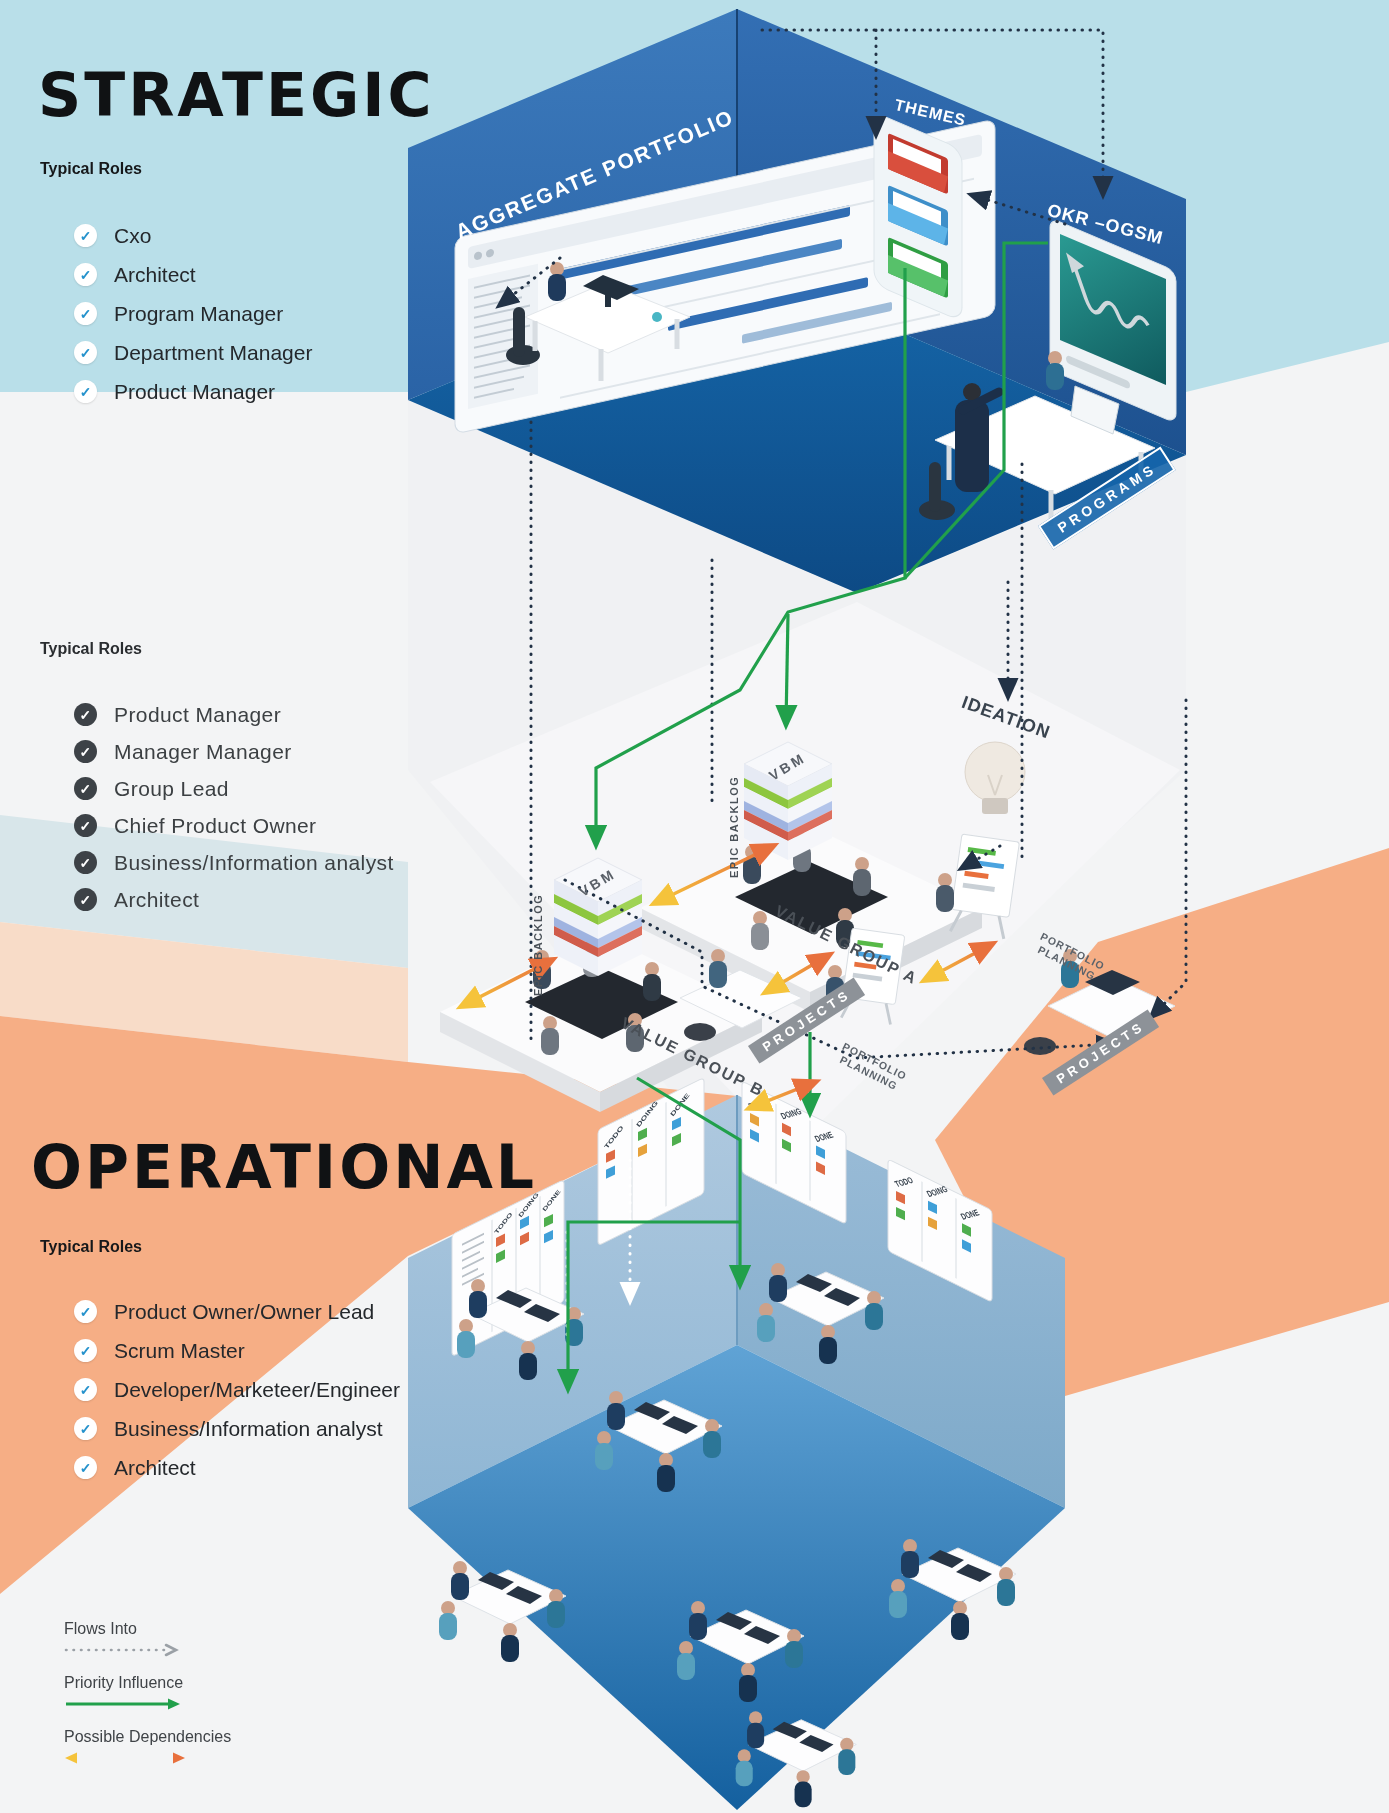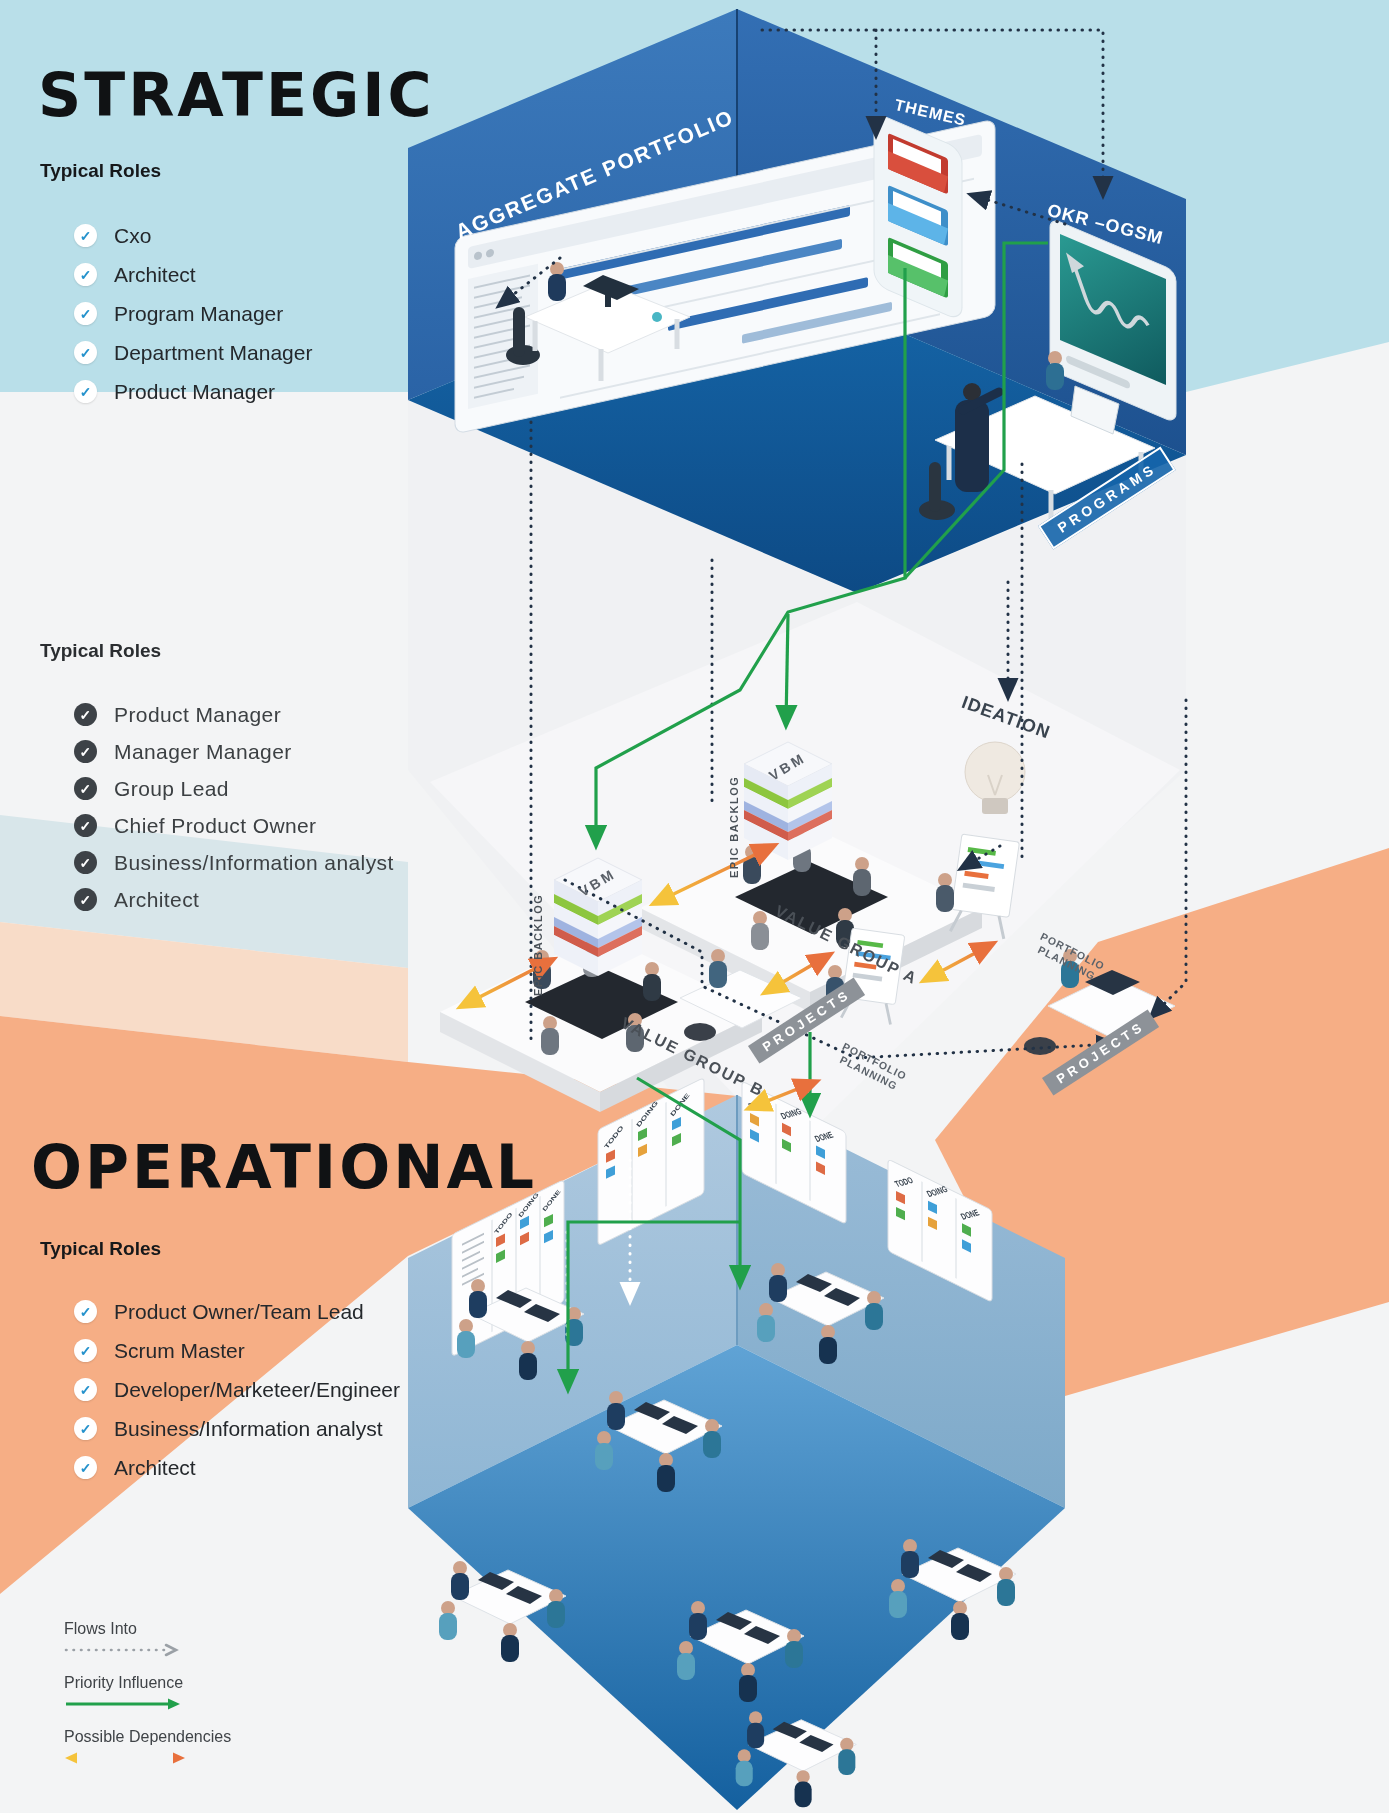--- a/index.html
+++ b/index.html
@@ -10,7 +10,7 @@
   
   .big-title{position:absolute;font-weight:bold;font-size:60px;letter-spacing:3px;color:#101214;
              font-family:"DejaVu Sans",sans-serif;white-space:nowrap;}
-  .sub-title{position:absolute;font-weight:bold;font-size:19px;color:#16181a;white-space:nowrap;}
+  .sub-title{position:absolute;font-weight:bold;font-size:16px;color:#16181a;white-space:nowrap;}
   .roles{position:absolute;list-style:none;margin:0;padding:0;}
   .roles li{display:flex;align-items:center;gap:17px;height:39px;font-size:21px;color:#24282c;white-space:nowrap;}
   .roles.tight li{height:37px;color:#3c4043;letter-spacing:.4px;}

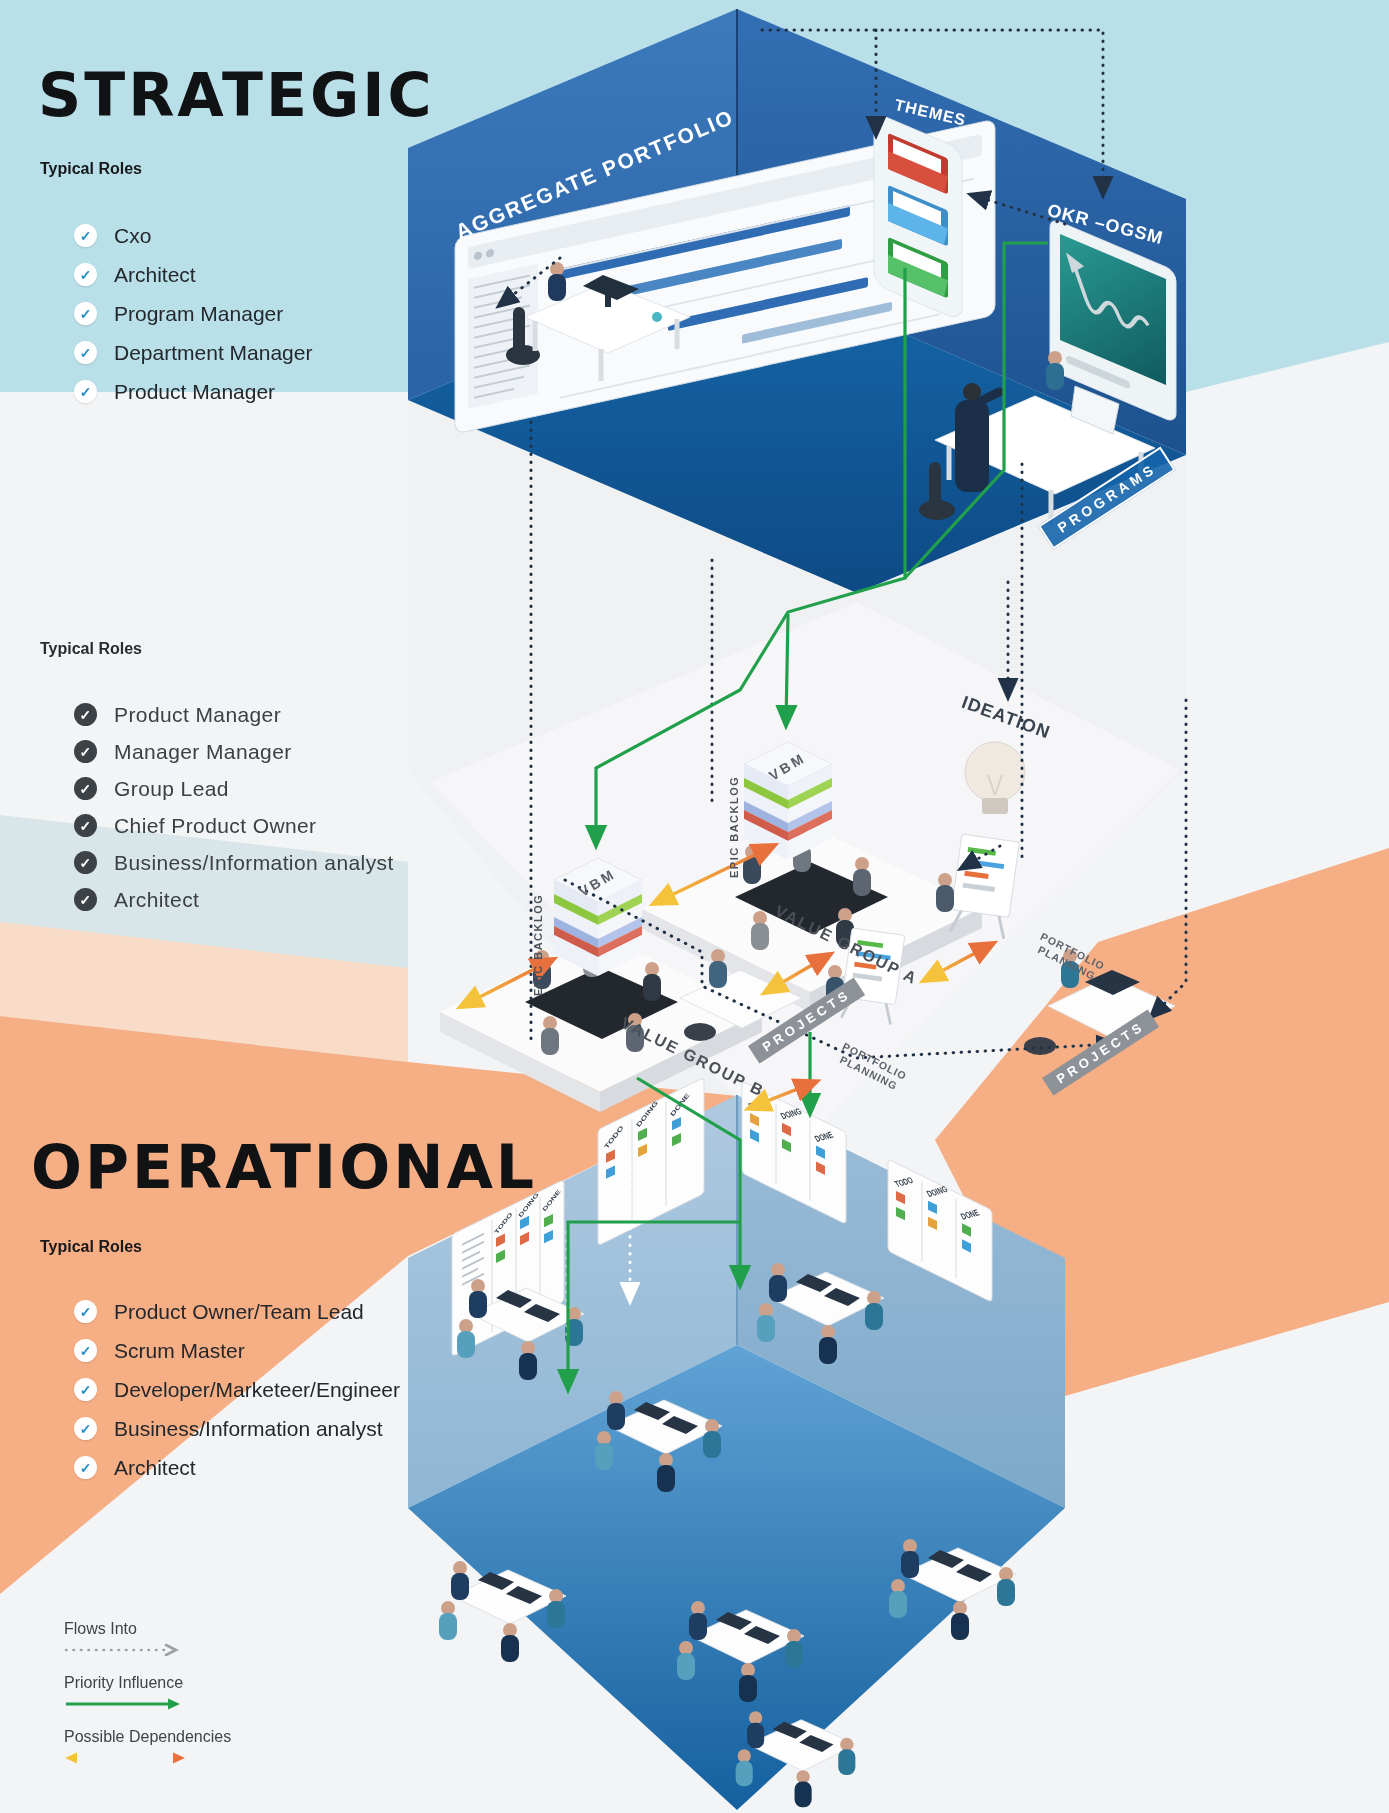--- a/index.html
+++ b/index.html
@@ -436,7 +436,7 @@
 <ul class="roles" style="left:74px;top:1292px;">
   <li>
         <span class="chk">✓</span>
-        <span>Product Owner/Team Lead</span>
+        <span>Product Owner/Owner Lead</span>
       </li>
   <li>
         <span class="chk">✓</span>

